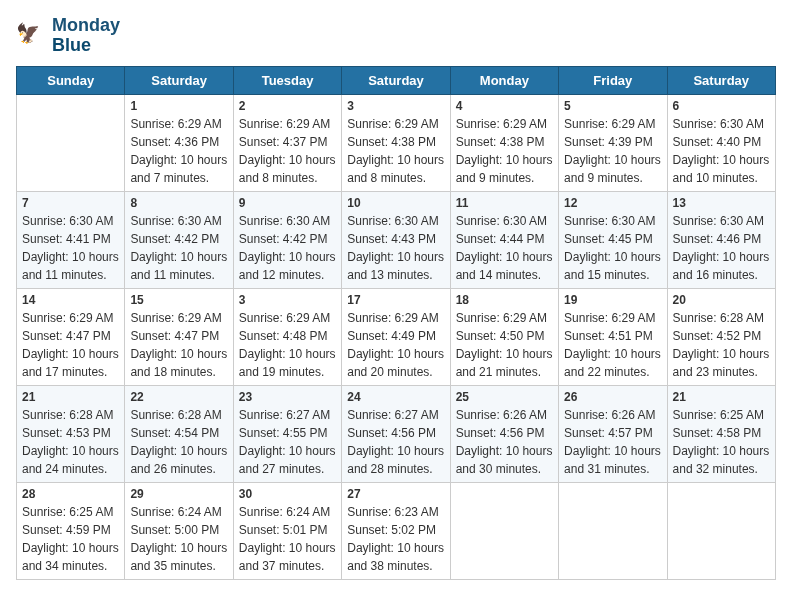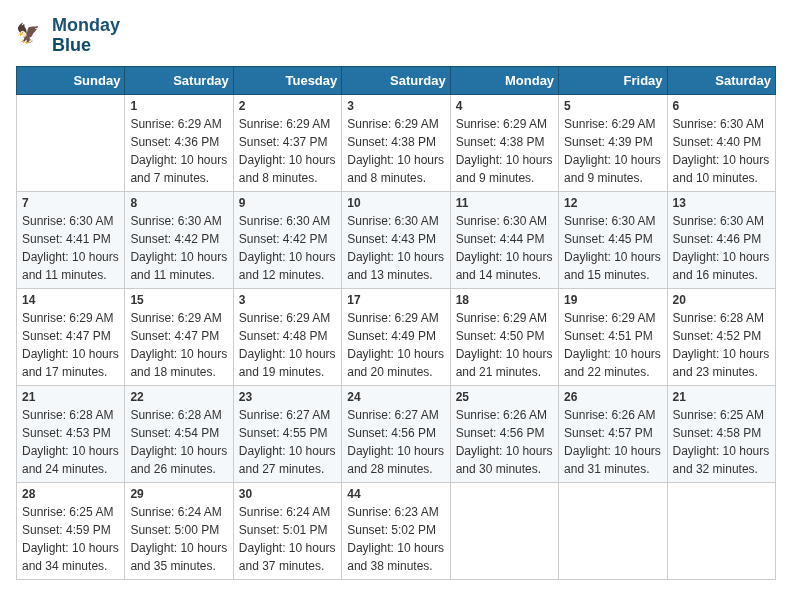--- a/index.html
+++ b/index.html
@@ -58,7 +58,7 @@
       font-weight: bold;
       padding: 6px 4px;
       border: 1px solid #1a5276;
-      text-align: right;
+      text-align: center;
     }
     tbody tr td {
       border: 1px solid #ccc;

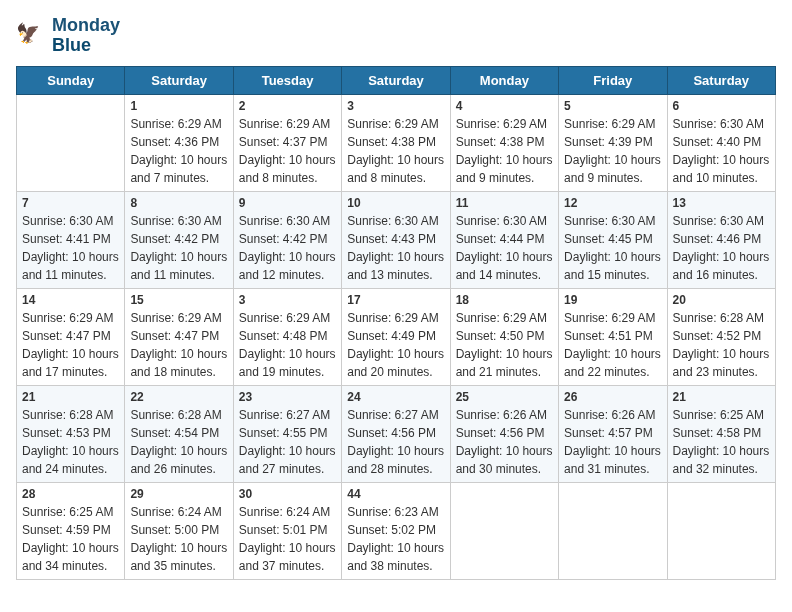--- a/index.html
+++ b/index.html
@@ -249,7 +249,7 @@
           <div class="day-info">Sunrise: 6:24 AM<br>Sunset: 5:01 PM<br>Daylight: 10 hours<br>and 37 minutes.</div>
         </td>
         <td>
-          <span class="day-number">44</span>
+          <span class="day-number">27</span>
           <div class="day-info">Sunrise: 6:23 AM<br>Sunset: 5:02 PM<br>Daylight: 10 hours<br>and 38 minutes.</div>
         </td>
         <td></td>

